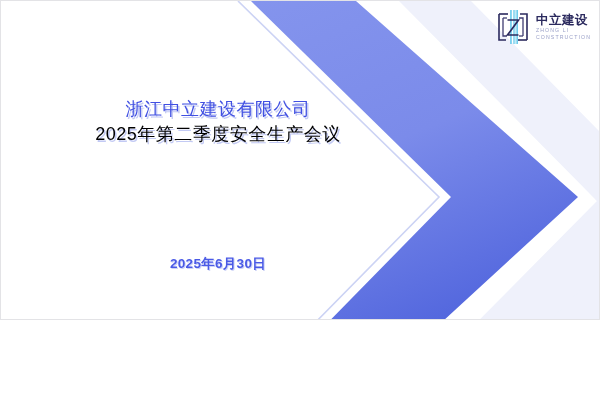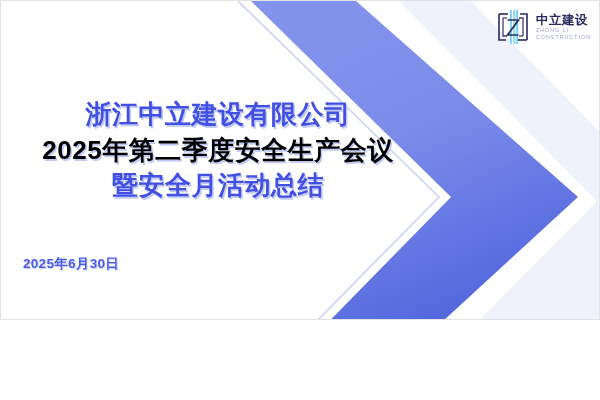--- a/index.html
+++ b/index.html
@@ -71,8 +71,8 @@
     z-index: 5;
   }
   .title-line {
-    font-size: 26px;
-    font-weight: bold;
+    font-size: 18px;
+    font-weight: normal;
     color: #4150e2;
     letter-spacing: 0.5px;
     line-height: 1.37;

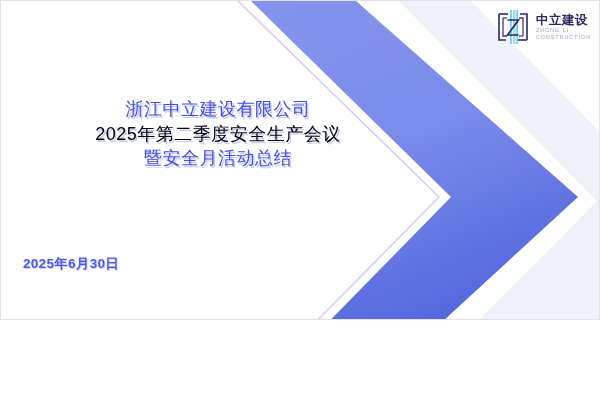--- a/index.html
+++ b/index.html
@@ -171,7 +171,6 @@
   <div id="title-block">
     <div class="title-line" style="color: rgb(65, 80, 226); text-shadow: rgb(195, 202, 244) 1.5px 1.5px 0px;">浙江中立建设有限公司</div>
     <div class="title-line" style="color: #000000; text-shadow: rgb(195, 202, 244) 1.5px 1.5px 0px;">2025年第二季度安全生产会议</div>
-    <div class="title-line" style="color: rgb(65, 80, 226); text-shadow: rgb(195, 202, 244) 1.5px 1.5px 0px;">暨安全月活动总结</div>
   </div>
 
   <div id="date-line" style="color: rgb(74, 90, 230);">2025年6月30日</div>

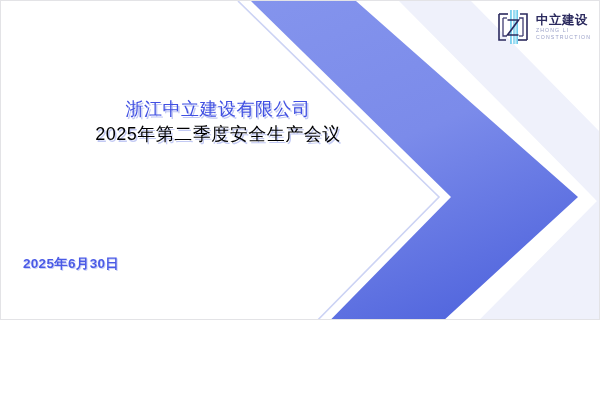--- a/index.html
+++ b/index.html
@@ -87,7 +87,7 @@
     left: 22px;
     top: 254px;
     width: 390px;
-    text-align: left;
+    text-align: center;
     font-size: 13.5px;
     font-weight: bold;
     color: #4a5ae6;

